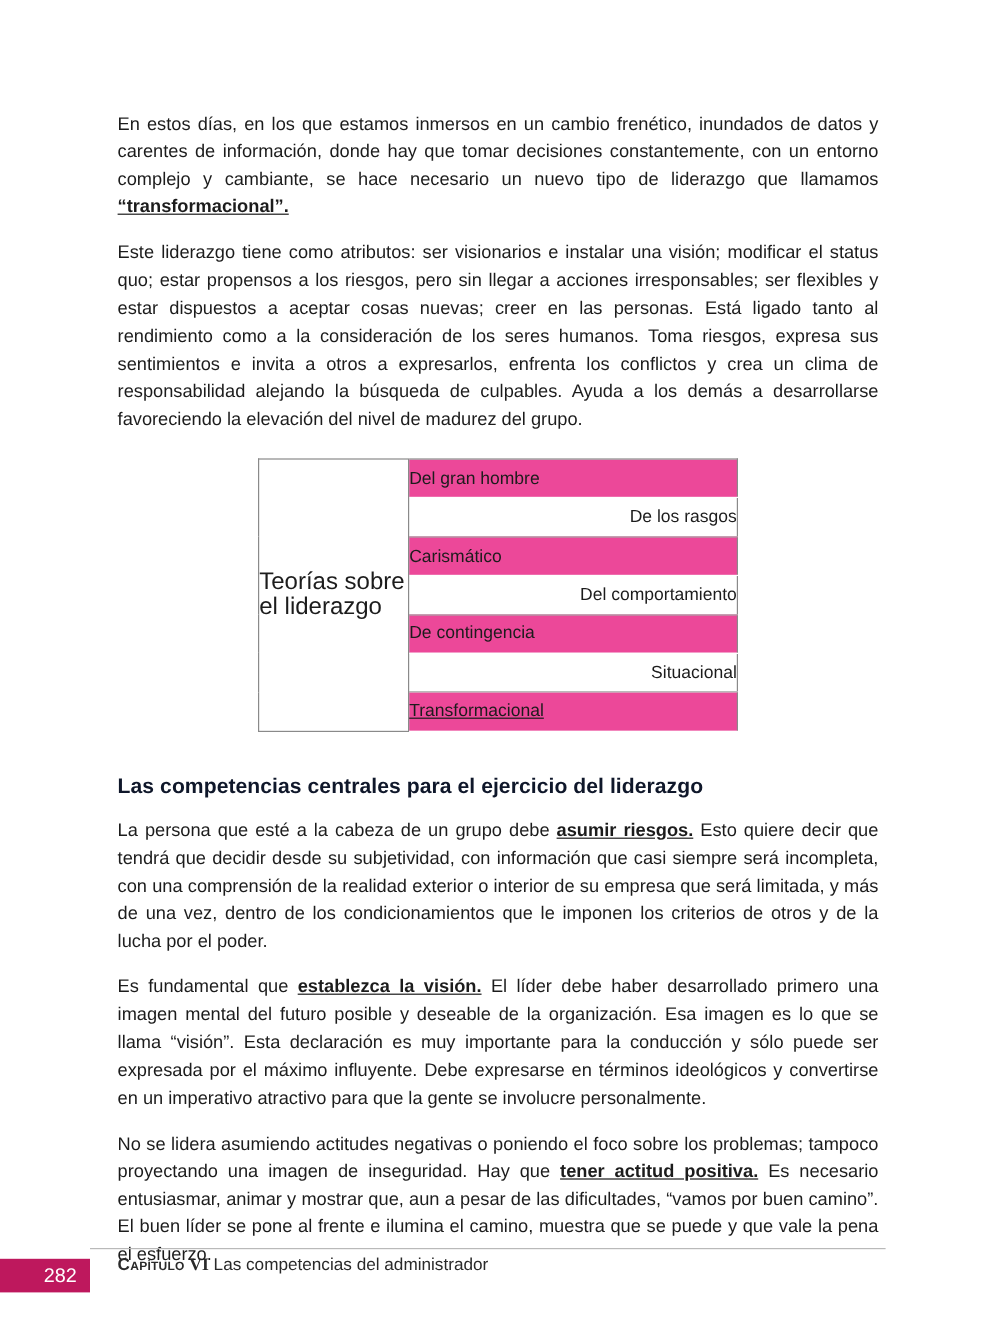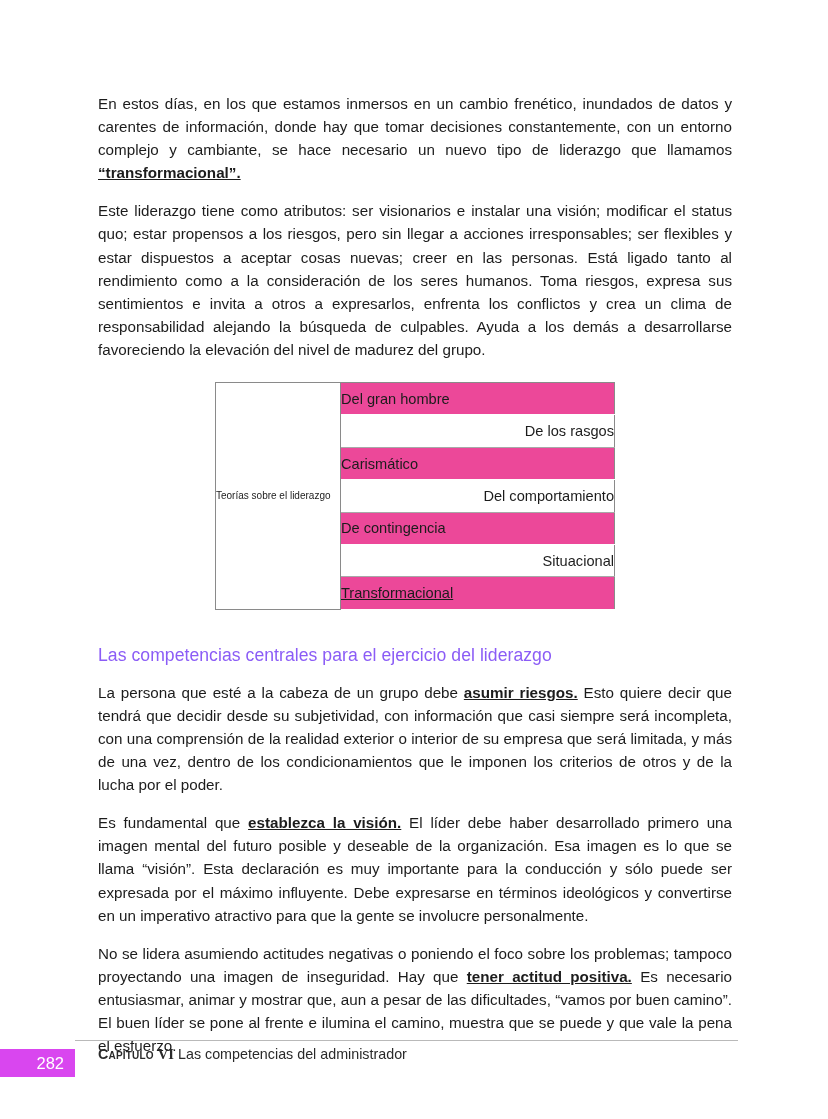--- a/index.html
+++ b/index.html
@@ -64,7 +64,7 @@
     background: #ffffff;
     border-right: 1px solid #8a8a8a;
     padding: 6px 0 6px 22px;
-    font-size: 10px;
+    font-size: 20px;
     line-height: 20.5px;
     color: #1c1c1c;
     vertical-align: middle;

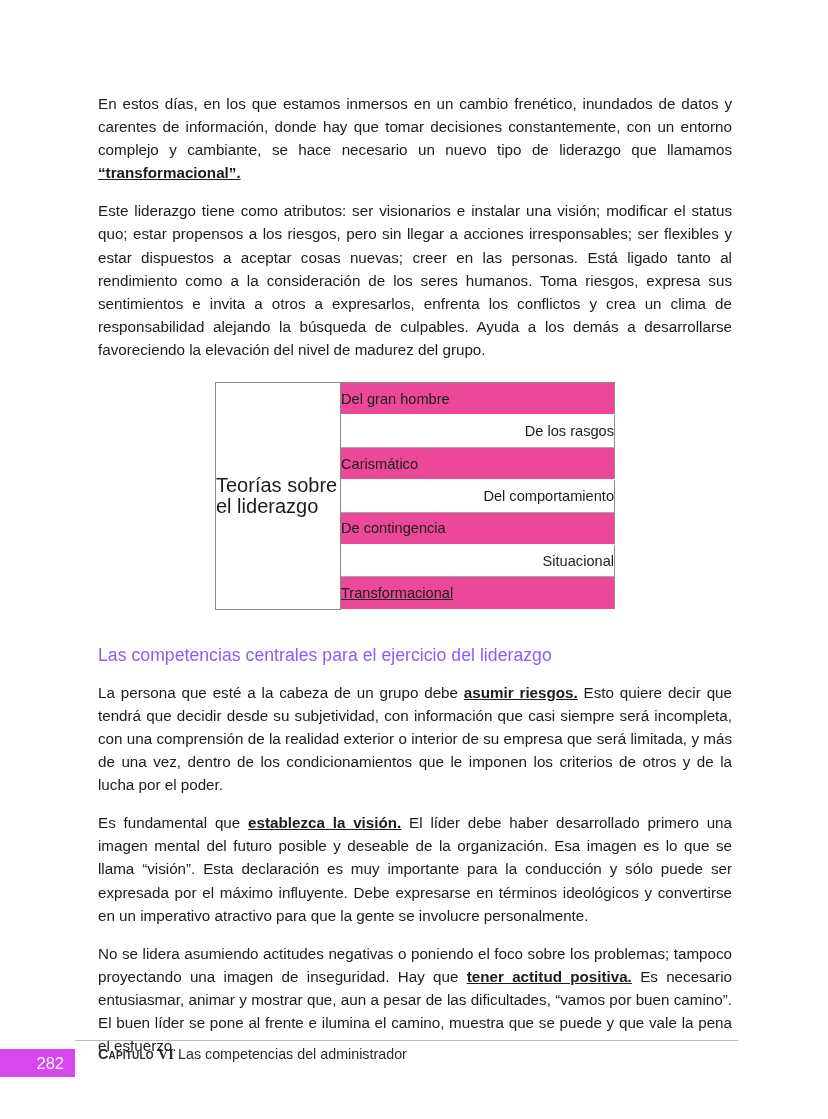--- a/index.html
+++ b/index.html
@@ -87,8 +87,8 @@
     margin: 34px 0 14px 0;
     font-size: 17.6px;
     line-height: 23px;
-    font-weight: normal;
-    color: #8b5cf6;
+    font-weight: bold;
+    color: #0f172a;
     letter-spacing: 0.05px;
   }
 

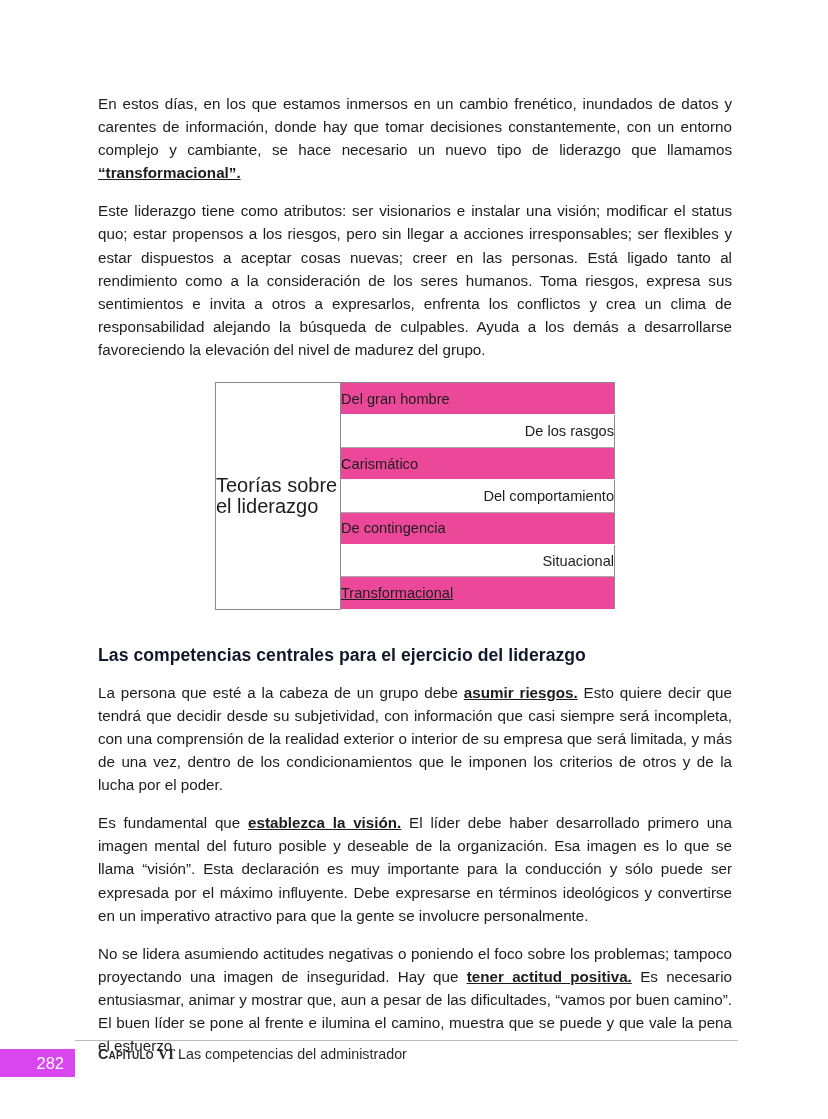--- a/index.html
+++ b/index.html
@@ -114,7 +114,7 @@
     top: 15px;
     width: 75px;
     height: 28px;
-    background: #d946ef;
+    background: #be185d;
     color: #ffffff;
     font-size: 16.5px;
     display: flex;

